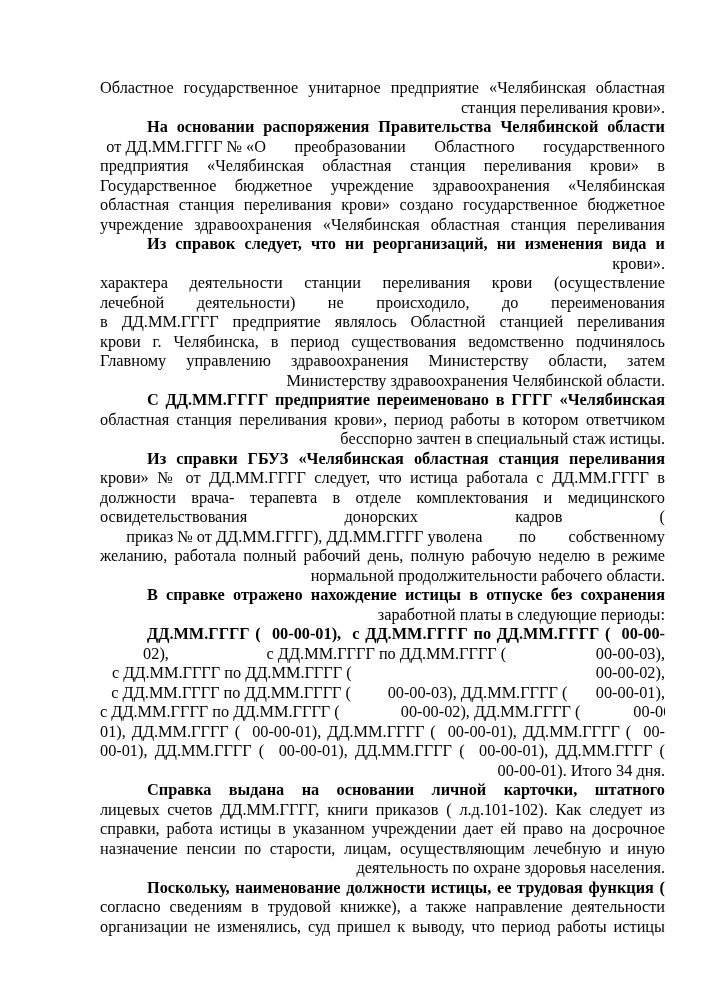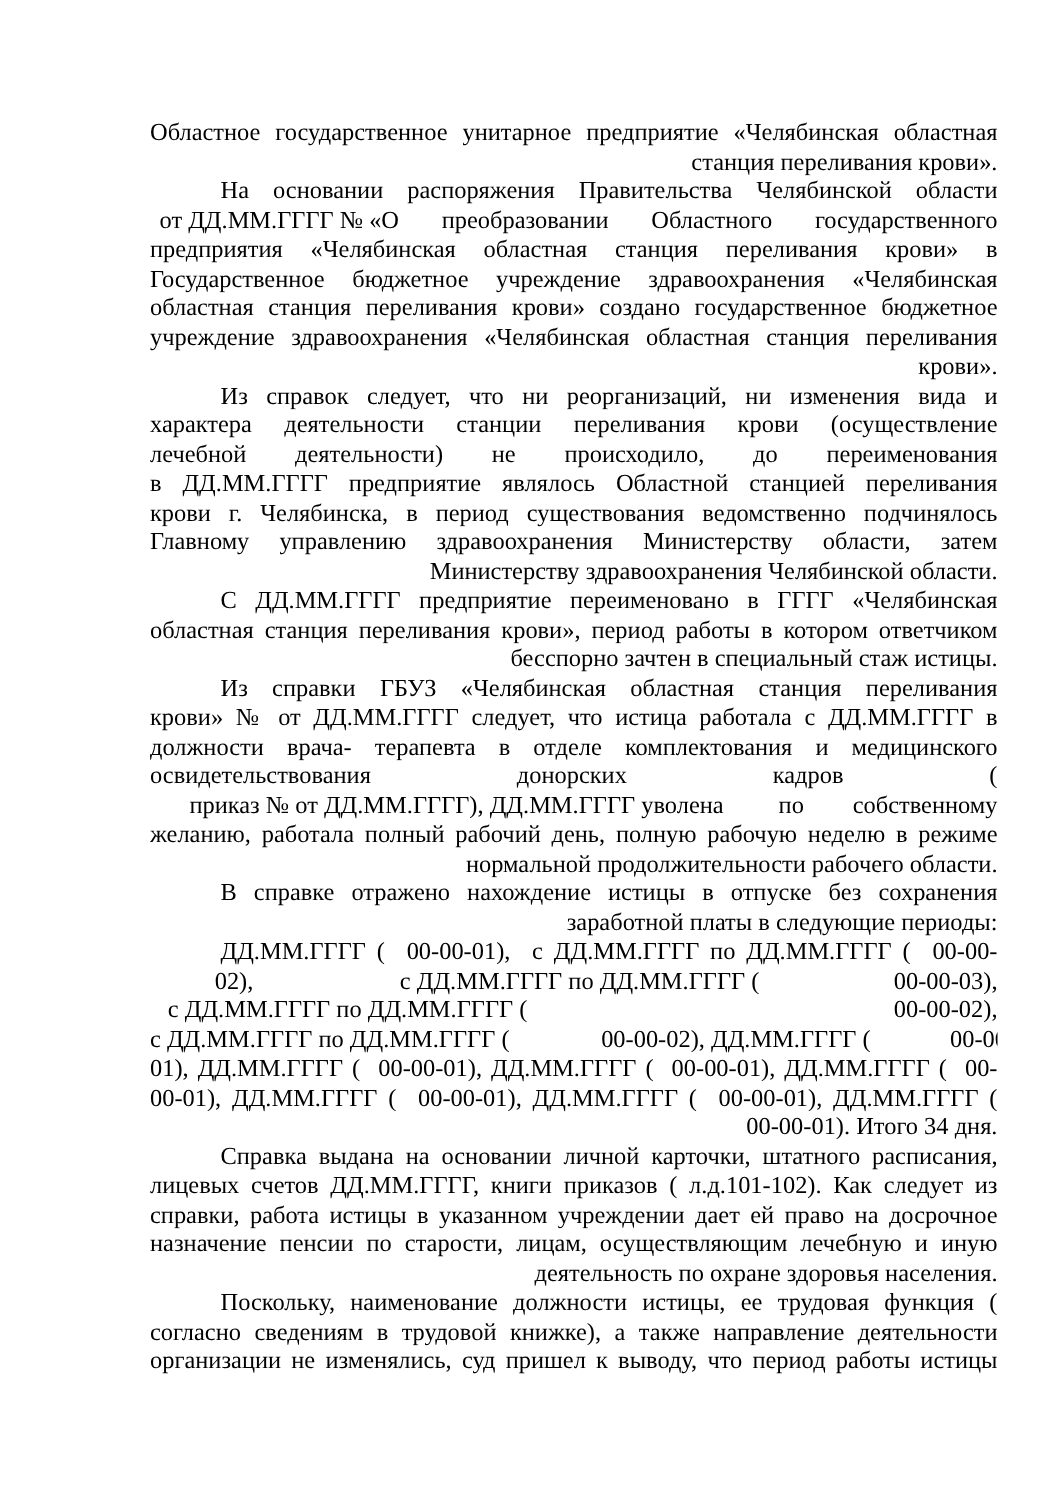--- a/index.html
+++ b/index.html
@@ -39,6 +39,7 @@
   }
   .line.ind {
     text-indent: 47px;
+    font-weight: bold;
   }
 </style>
 </head>

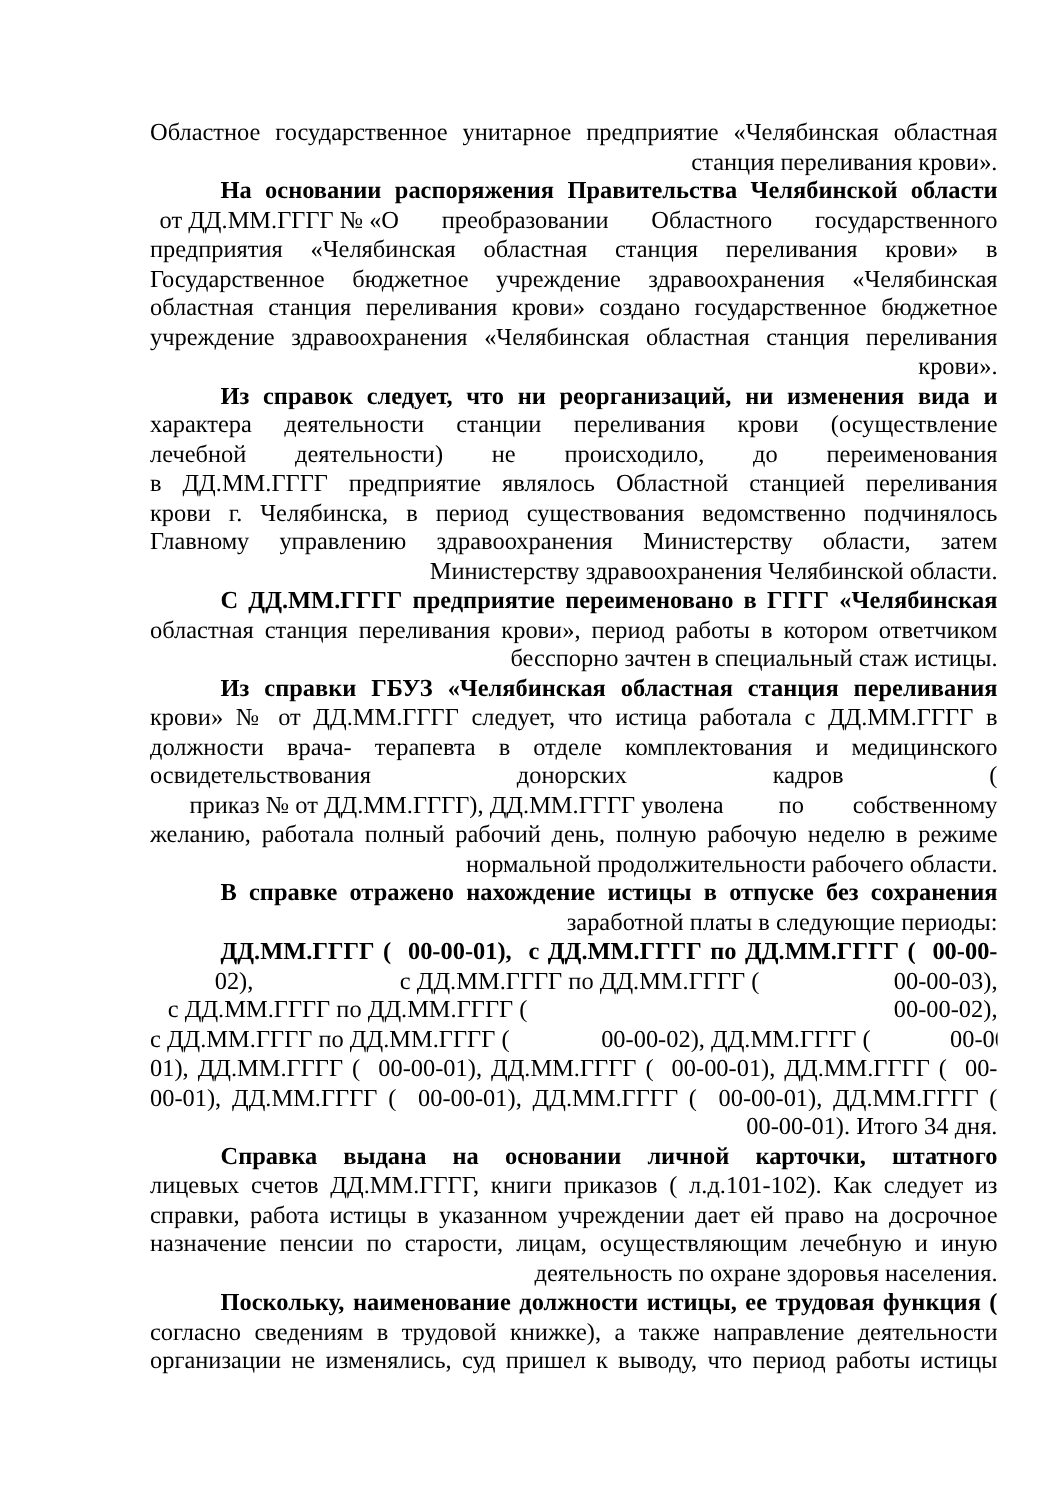--- a/index.html
+++ b/index.html
@@ -55,8 +55,8 @@
       <div class="line just">Государственное бюджетное учреждение здравоохранения «Челябинская</div>
       <div class="line just">областная станция переливания крови» создано государственное бюджетное</div>
       <div class="line just">учреждение здравоохранения «Челябинская областная станция переливания</div>
+      <div class="line just ind">Из справок следует, что ни реорганизаций, ни изменения вида и</div>
       <div class="line left">крови».</div>
-      <div class="line just ind">Из справок следует, что ни реорганизаций, ни изменения вида и</div>
       <div class="line just">характера деятельности станции переливания крови (осуществление</div>
       <div class="line just">лечебной деятельности) не происходило, до переименования</div>
       <div class="line just">в ДД.ММ.ГГГГ предприятие являлось Областной станцией переливания</div>

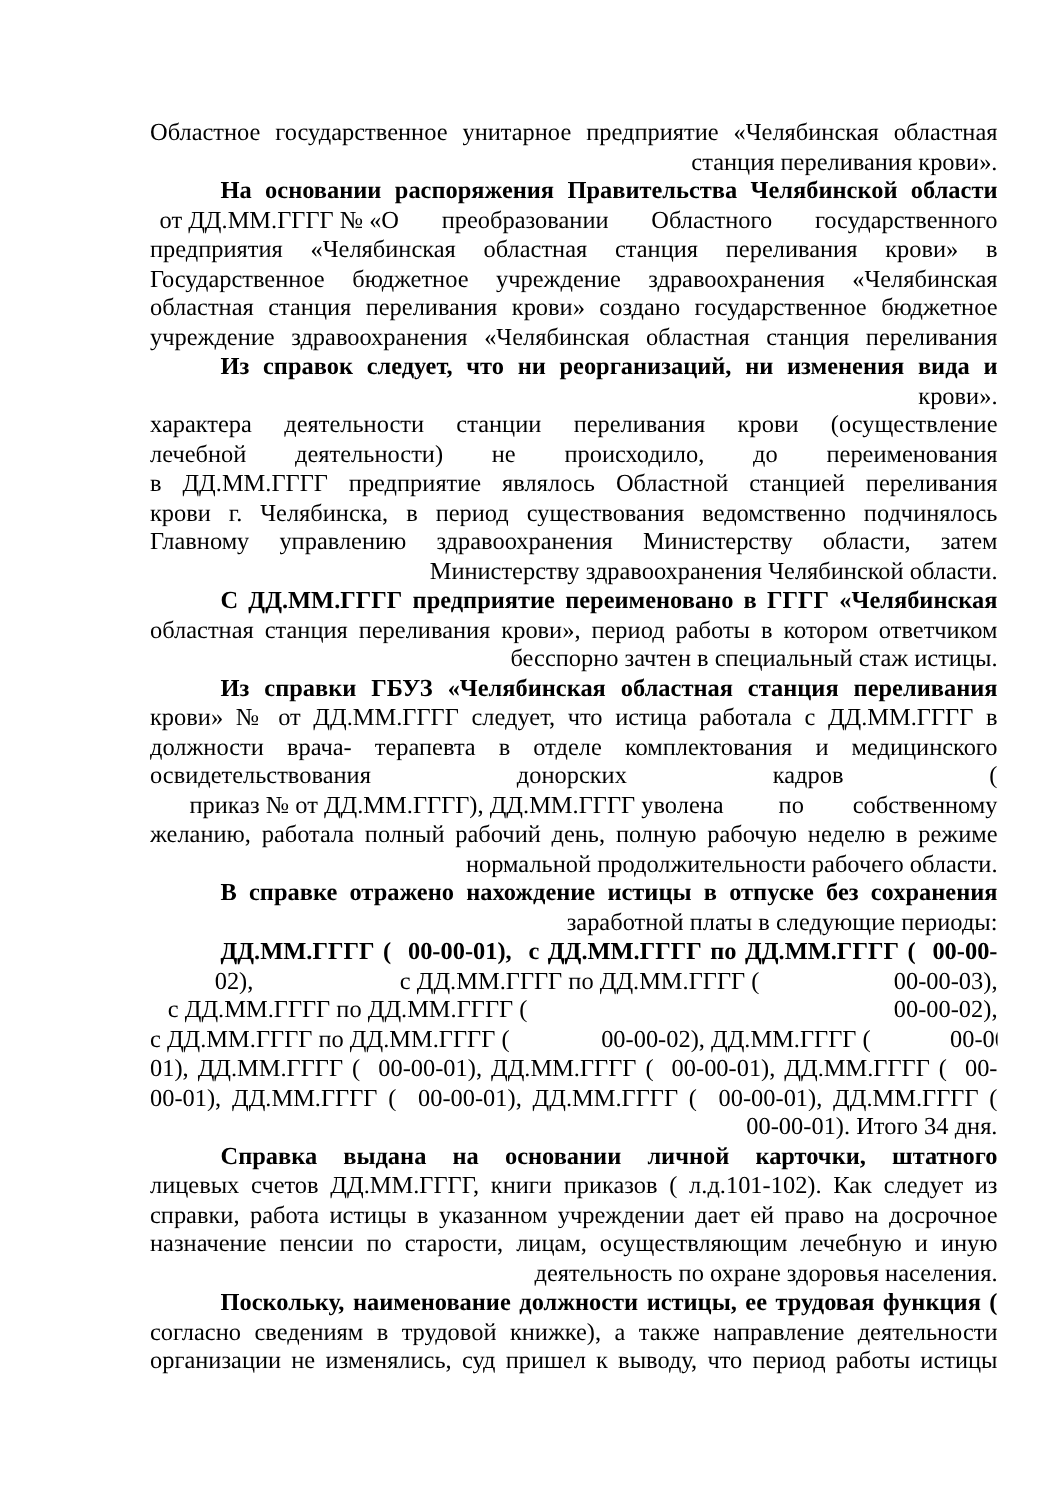--- a/index.html
+++ b/index.html
@@ -78,6 +78,7 @@
       <div class="line just ind">ДД.ММ.ГГГГ (&nbsp;&nbsp;00-00-01),&nbsp;&nbsp;с ДД.ММ.ГГГГ по ДД.ММ.ГГГГ (&nbsp;&nbsp;00-00-</div>
       <div class="line left">02),                        с ДД.ММ.ГГГГ по ДД.ММ.ГГГГ (                      00-00-03),</div>
       <div class="line left">с ДД.ММ.ГГГГ по ДД.ММ.ГГГГ (                                                            00-00-02),</div>
+      <div class="line left">с ДД.ММ.ГГГГ по ДД.ММ.ГГГГ (         00-00-03), ДД.ММ.ГГГГ (       00-00-01),</div>
       <div class="line left">с ДД.ММ.ГГГГ по ДД.ММ.ГГГГ (               00-00-02), ДД.ММ.ГГГГ (             00-00-</div>
       <div class="line just">01), ДД.ММ.ГГГГ (&nbsp;&nbsp;00-00-01), ДД.ММ.ГГГГ (&nbsp;&nbsp;00-00-01), ДД.ММ.ГГГГ (&nbsp;&nbsp;00-</div>
       <div class="line just">00-01), ДД.ММ.ГГГГ (&nbsp;&nbsp;00-00-01), ДД.ММ.ГГГГ (&nbsp;&nbsp;00-00-01), ДД.ММ.ГГГГ (</div>

